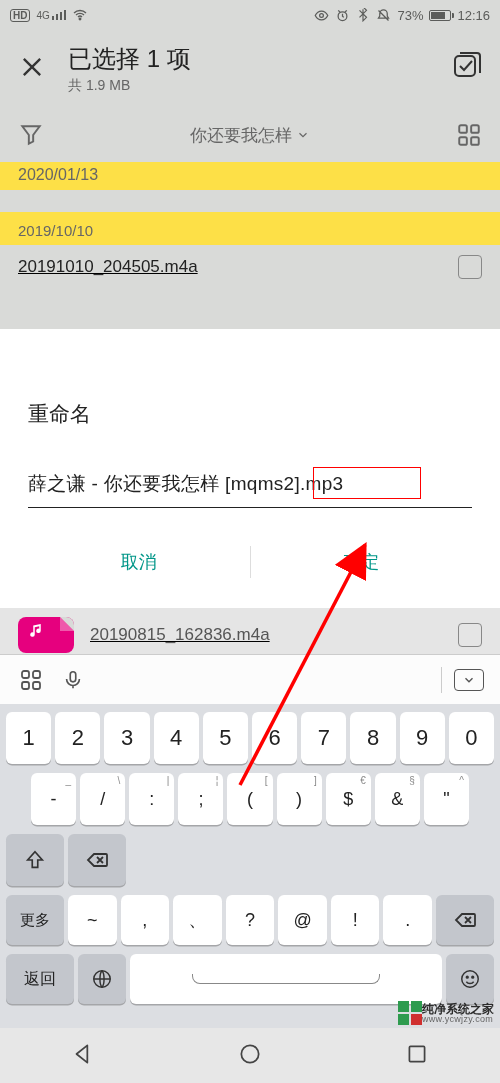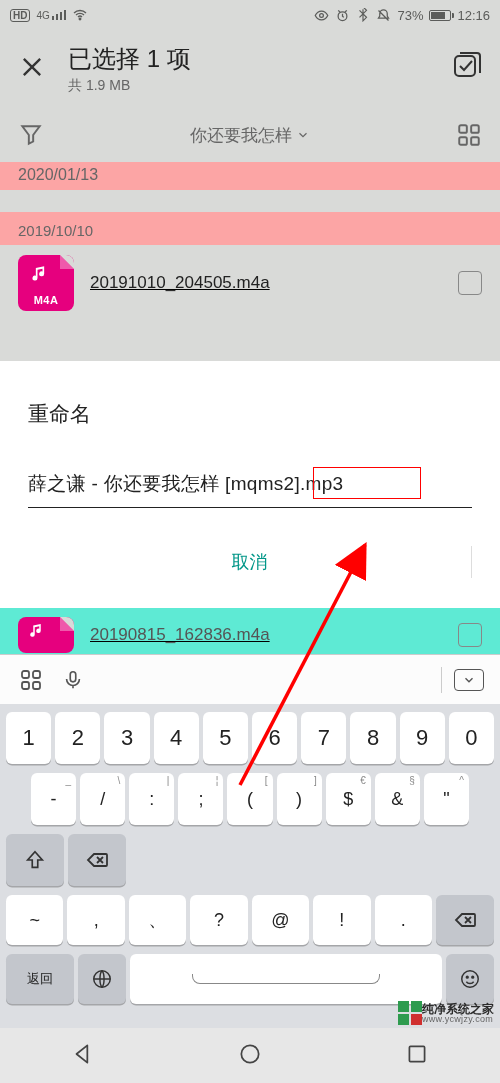--- a/index.html
+++ b/index.html
@@ -34,7 +34,7 @@
   .filter-icon svg, .grid-icon svg { width: 26px; height: 26px; }
 
   
-  .date-hdr { background: #fca5a5; padding: 10px 18px 6px; color: #666; font-size: 15px; }
+  .date-hdr { background: #fde047; padding: 10px 18px 6px; color: #666; font-size: 15px; }
   .date-hdr.cut { padding-top: 4px; font-size: 16px; }
   .file-row { background: #d9dad8; display: flex; align-items: center; padding: 10px 18px; gap: 16px; }
   .file-thumb { width: 56px; height: 56px; background: #e6007e; border-radius: 8px; position: relative; display: flex; align-items: flex-end; justify-content: center; padding-bottom: 5px; overflow: hidden; }

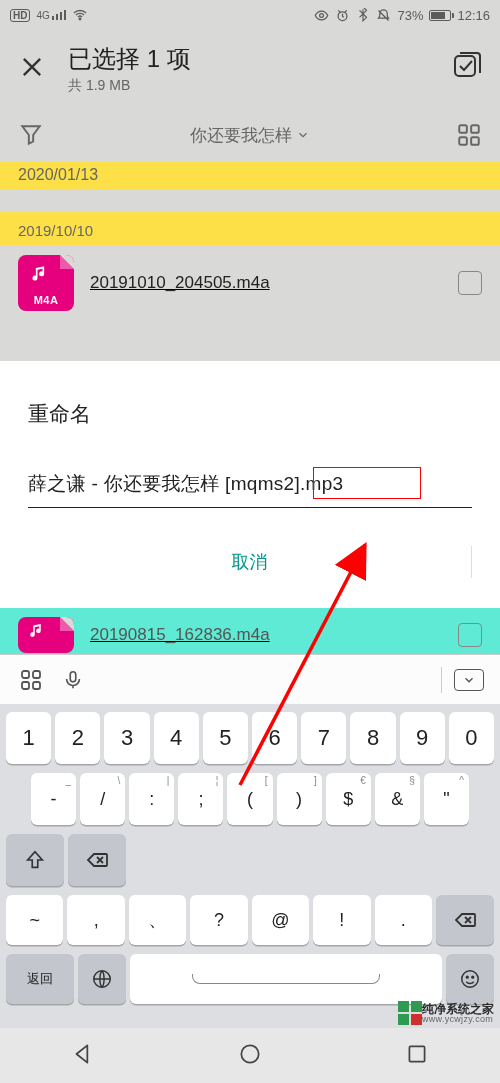--- a/index.html
+++ b/index.html
@@ -203,14 +203,6 @@
 <div style="height:22px;background:#d9dad8;"></div>
 <div class="date-hdr">2019/10/10</div>
 <div class="file-row">
-  <div class="file-thumb">
-    <span class="thumb-note">
-      <svg viewBox="0 0 24 24" width="20" height="20" fill="#fff">
-          <path d="M9 18a3 3 0 1 1-2-2.8V6l10-2v9a3 3 0 1 1-2-2.8V7l-6 1.2V18z"></path>
-        </svg>
-    </span>
-    <span class="thumb-ext">M4A</span>
-  </div>
   <div class="file-info">
     <div class="file-name">20191010_204505.m4a</div>
   </div>

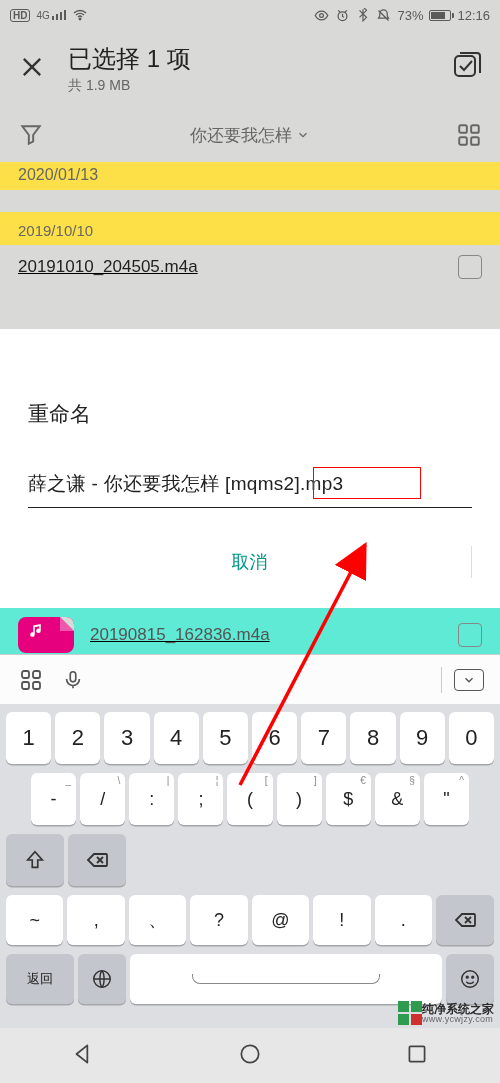--- a/index.html
+++ b/index.html
@@ -233,6 +233,7 @@
   <div class="dlg-buttons">
     <div class="dlg-btn">取消</div>
     <div class="dlg-div"></div>
+    <div class="dlg-btn">确定</div>
   </div>
 </div>
 

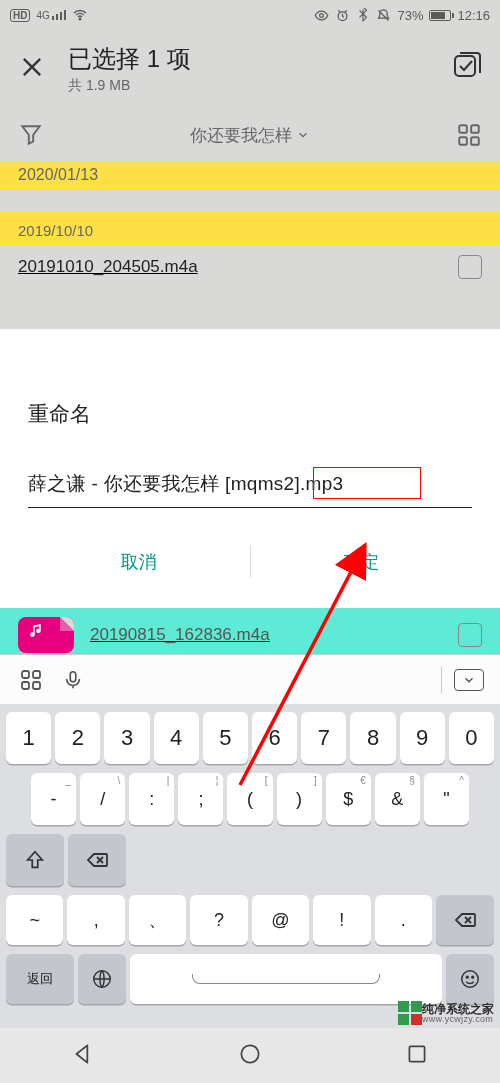--- a/index.html
+++ b/index.html
@@ -59,7 +59,7 @@
   .dlg-div { width: 1px; background: #ddd; margin: 12px 0; }
 
   
-  .peek-row { position: absolute; left: 0; right: 0; top: 608px; height: 54px; background: #5eead4; display: flex; align-items: center; padding: 0 18px; gap: 16px; overflow: hidden; }
+  .peek-row { position: absolute; left: 0; right: 0; top: 608px; height: 54px; background: #e5e5e5; display: flex; align-items: center; padding: 0 18px; gap: 16px; overflow: hidden; }
 
   
   .arrow-wrap { position: absolute; left: 230px; top: 535px; pointer-events: none; z-index: 5; }

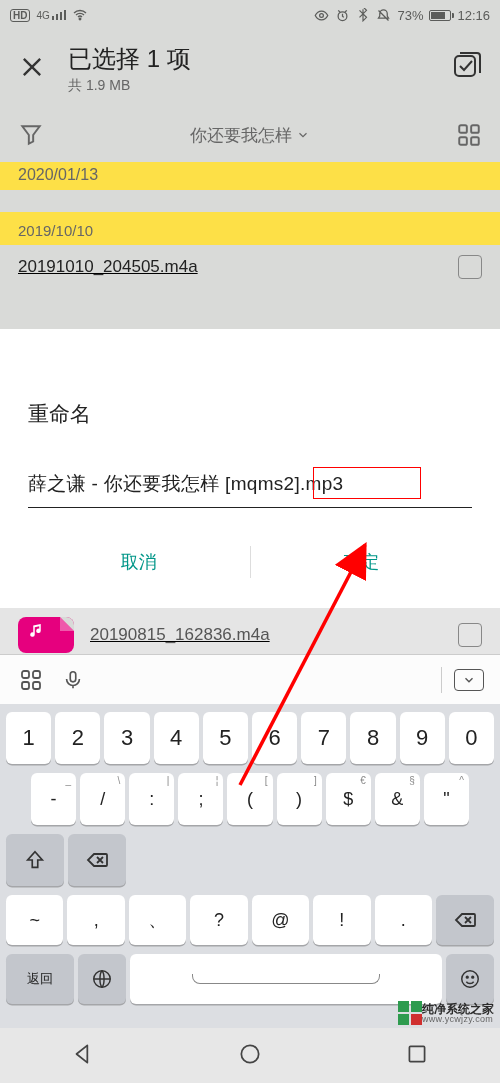--- a/index.html
+++ b/index.html
@@ -313,6 +313,7 @@
     </div>
   </div>
   <div class="kb-row r4">
+    <div class="key muted more">更多</div>
     <div class="key sym">~</div>
     <div class="key sym">,</div>
     <div class="key sym">、</div>

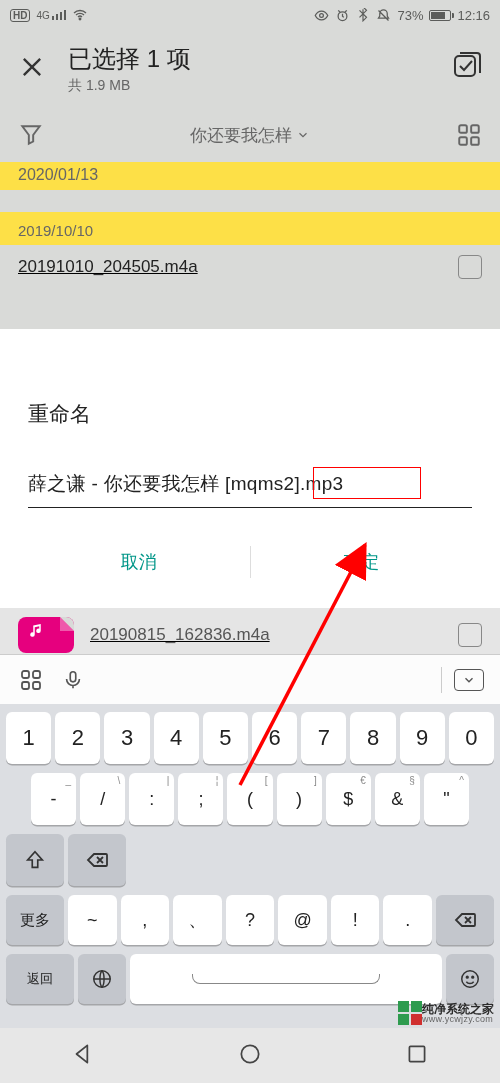--- a/index.html
+++ b/index.html
@@ -86,7 +86,7 @@
   .key.bksp { flex: 0 0 58px; }
   .key.more { flex: 0 0 58px; font-size: 15px; }
   .key.ret  { flex: 0 0 68px; font-size: 16px; }
-  .key.hui  { flex: 0 0 68px; font-size: 13px; }
+  .key.hui  { flex: 0 0 68px; font-size: 16px; }
   .key.space{ flex: 2.4; }
   .kb-row.r4 .key, .kb-row.r5 .key { height: 50px; }
 

